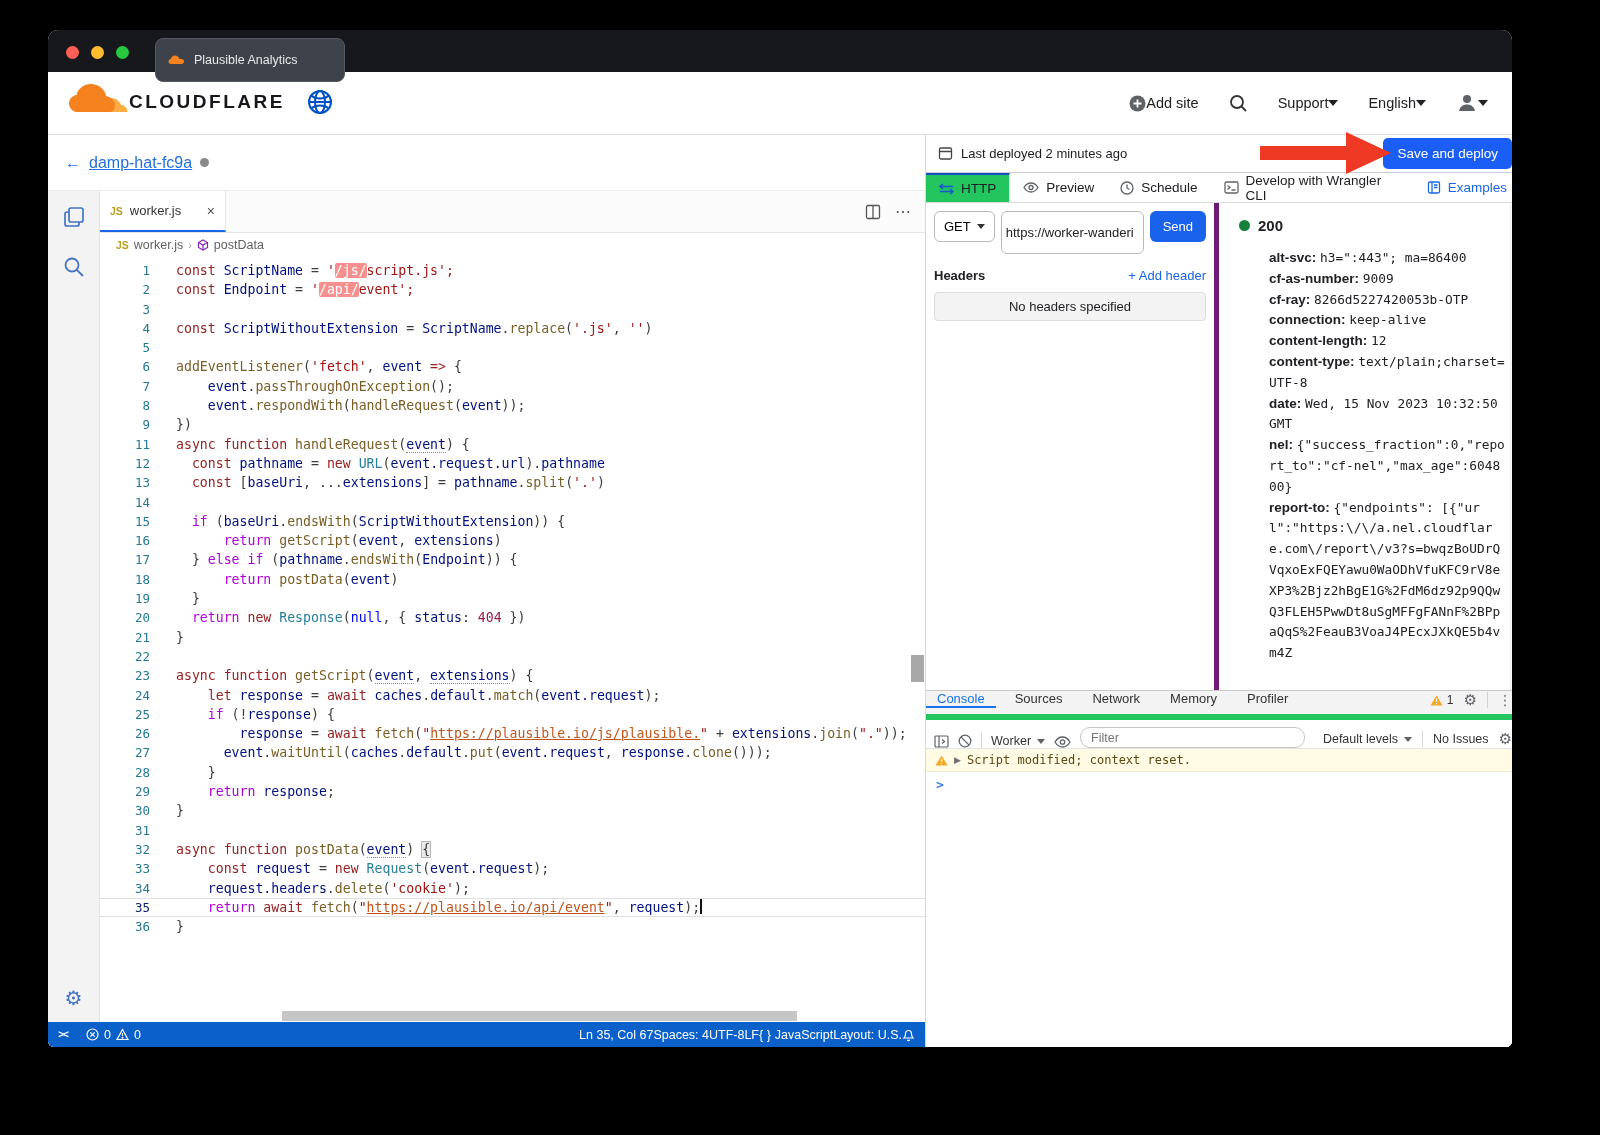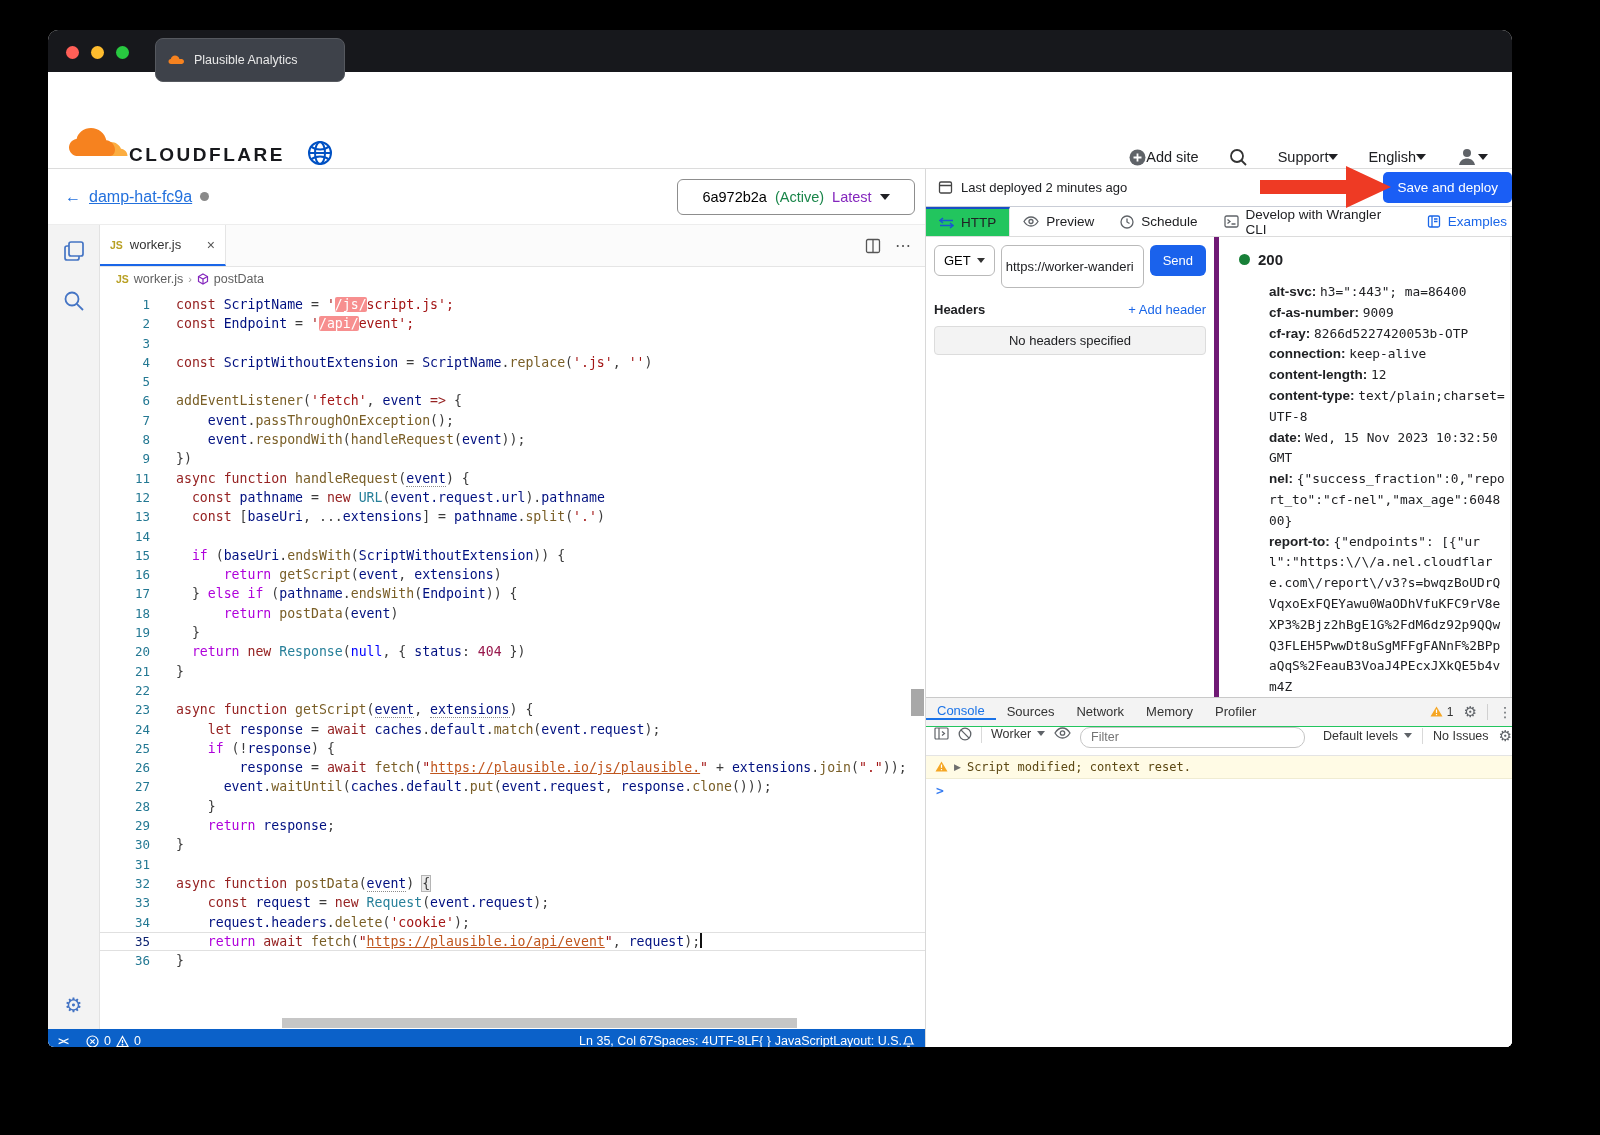--- a/index.html
+++ b/index.html
@@ -17,7 +17,7 @@
 
   
   .app { flex:1; display:flex; flex-direction:column; background:#fff; }
-  .app-header { height:63px; flex:0 0 63px; border-bottom:1px solid #dcdcdc; display:flex; align-items:flex-end; padding:0 24px 0 17px;margin-top:34px; }
+  .app-header { height:63px; flex:0 0 63px; border-bottom:1px solid #dcdcdc; display:flex; align-items:center; padding:0 24px 0 17px; }
   .logo { display:flex; align-items:flex-end; gap:2px; }
   .brand { font-size:19px; font-weight:bold; letter-spacing:2.5px; color:#17181c; margin-bottom:2px; }
   .globe { margin-left:22px; margin-bottom:2px; }

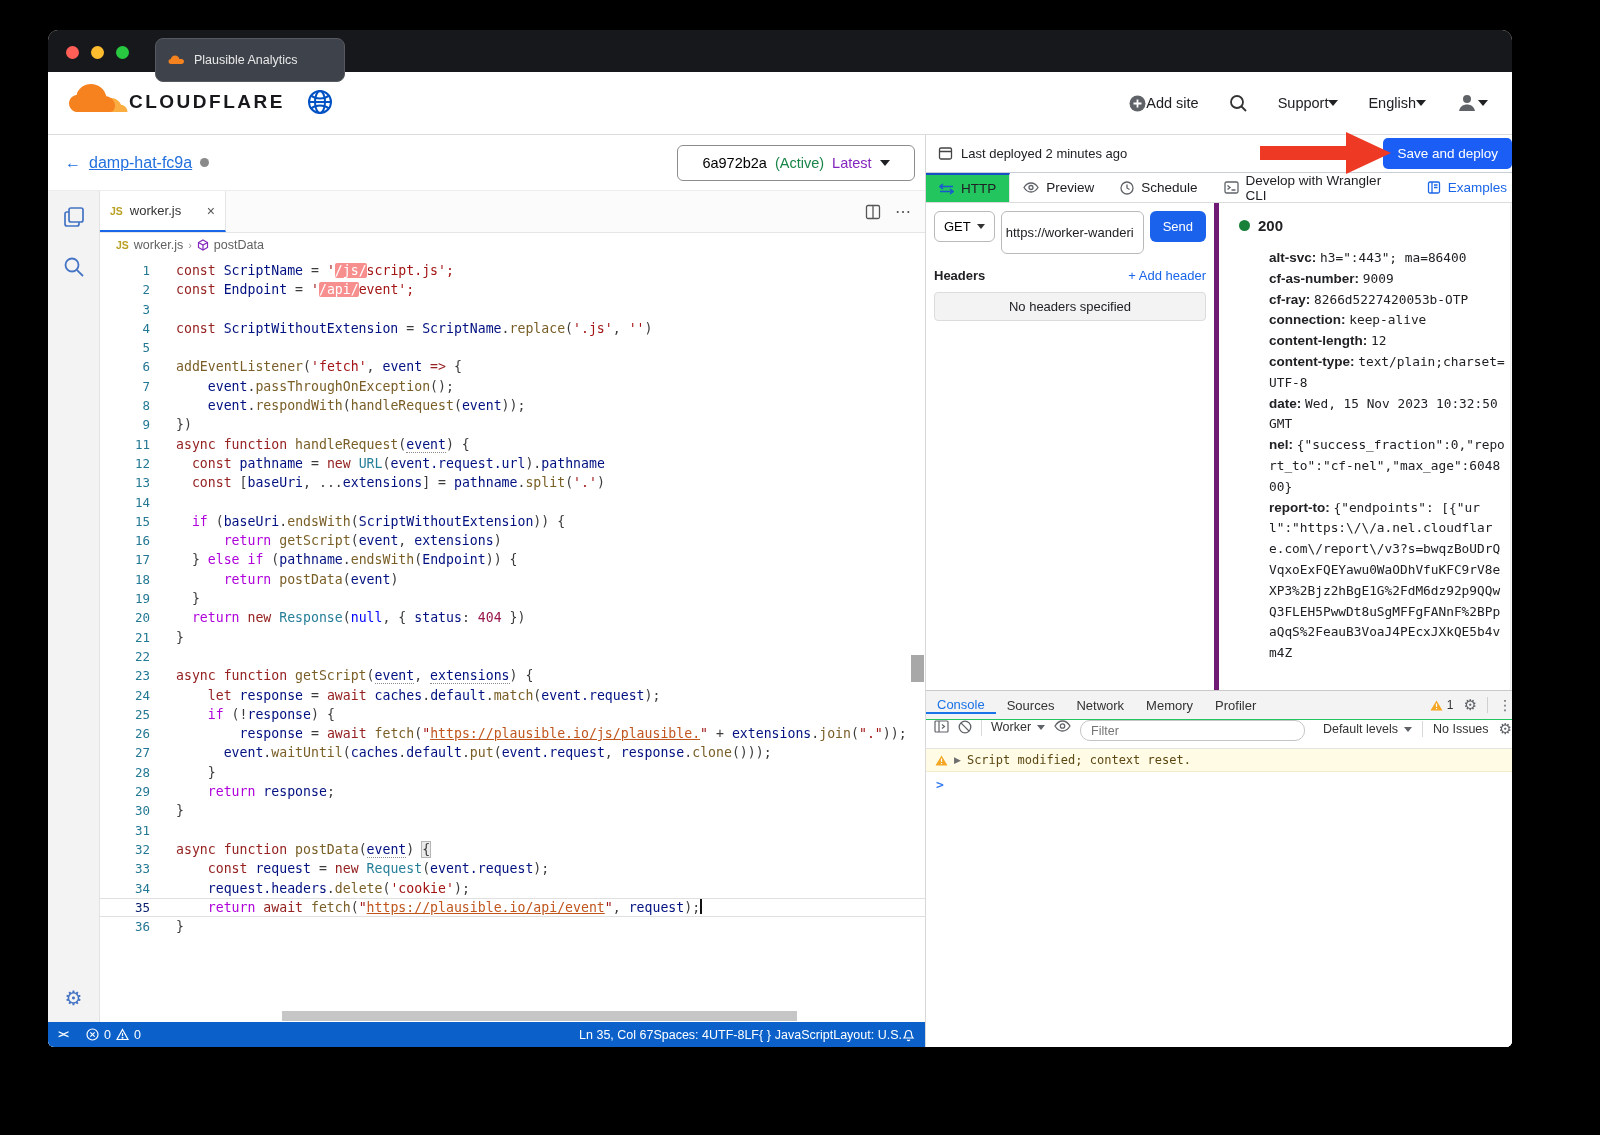--- a/index.html
+++ b/index.html
@@ -215,12 +215,6 @@
               <span class="nm">damp-hat-fc9a</span>
             </div>
             <span class="dot-gray"></span>
-            <div class="version-sel">
-              <span>6a972b2a</span>
-              <span class="v-green">(Active)</span>
-              <span class="v-purple">Latest</span>
-              <i class="chev"></i>
-            </div>
           </div>
 
           <div class="editor">

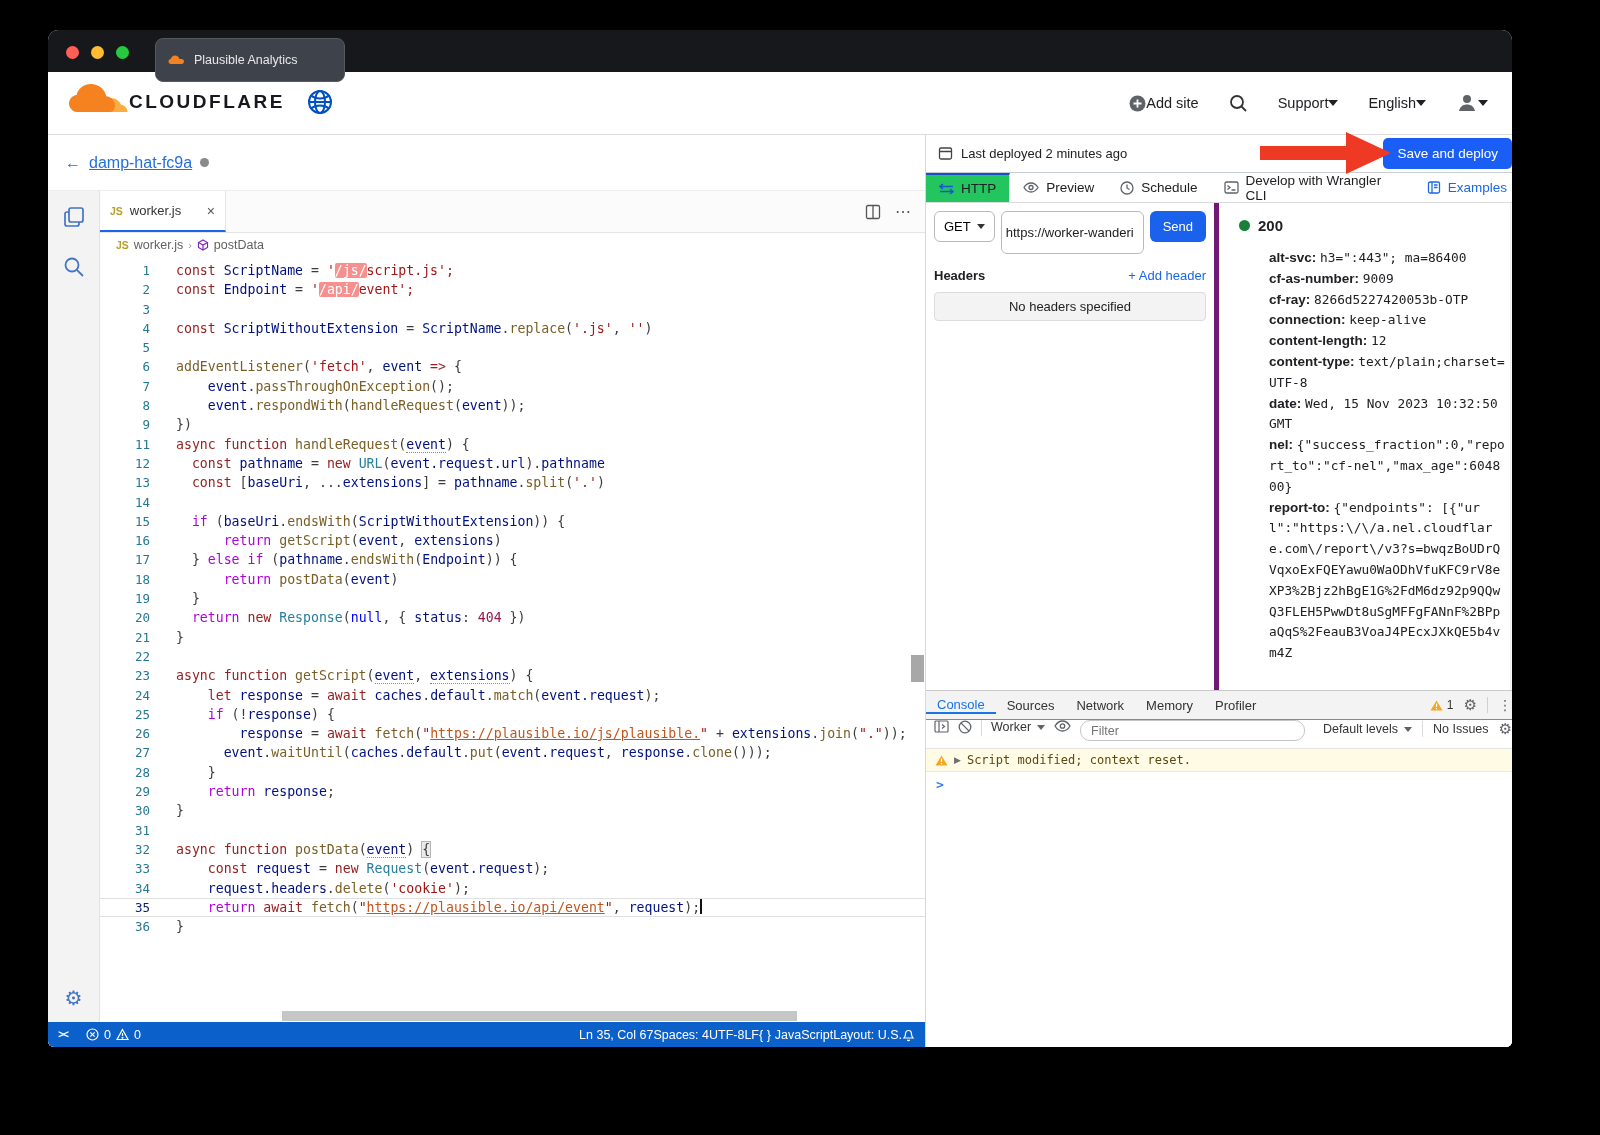--- a/index.html
+++ b/index.html
@@ -109,7 +109,7 @@
 
   
   .devtools { height:357px; flex:0 0 357px; border-top:1px solid #c9c9c9; display:flex; flex-direction:column; background:#fff; }
-  .dt-tabs { height:29px; flex:0 0 29px; background:#f3f3f3; border-bottom:1px solid #22c55e; display:flex; align-items:center; font-size:13px; color:#333; }
+  .dt-tabs { height:29px; flex:0 0 29px; background:#f3f3f3; border-bottom:6px solid #22c55e; display:flex; align-items:flex-start; font-size:13px; color:#333;gap:8px; }
   .dt-tab { display:flex; align-items:center; padding:0 11px; cursor:pointer; }
   .dt-tab.active { color:#1a73e8; border-bottom:2.5px solid #1a73e8; }
   .dt-tabs-right { margin-left:auto; display:flex; align-items:center; gap:10px; padding-right:8px; }

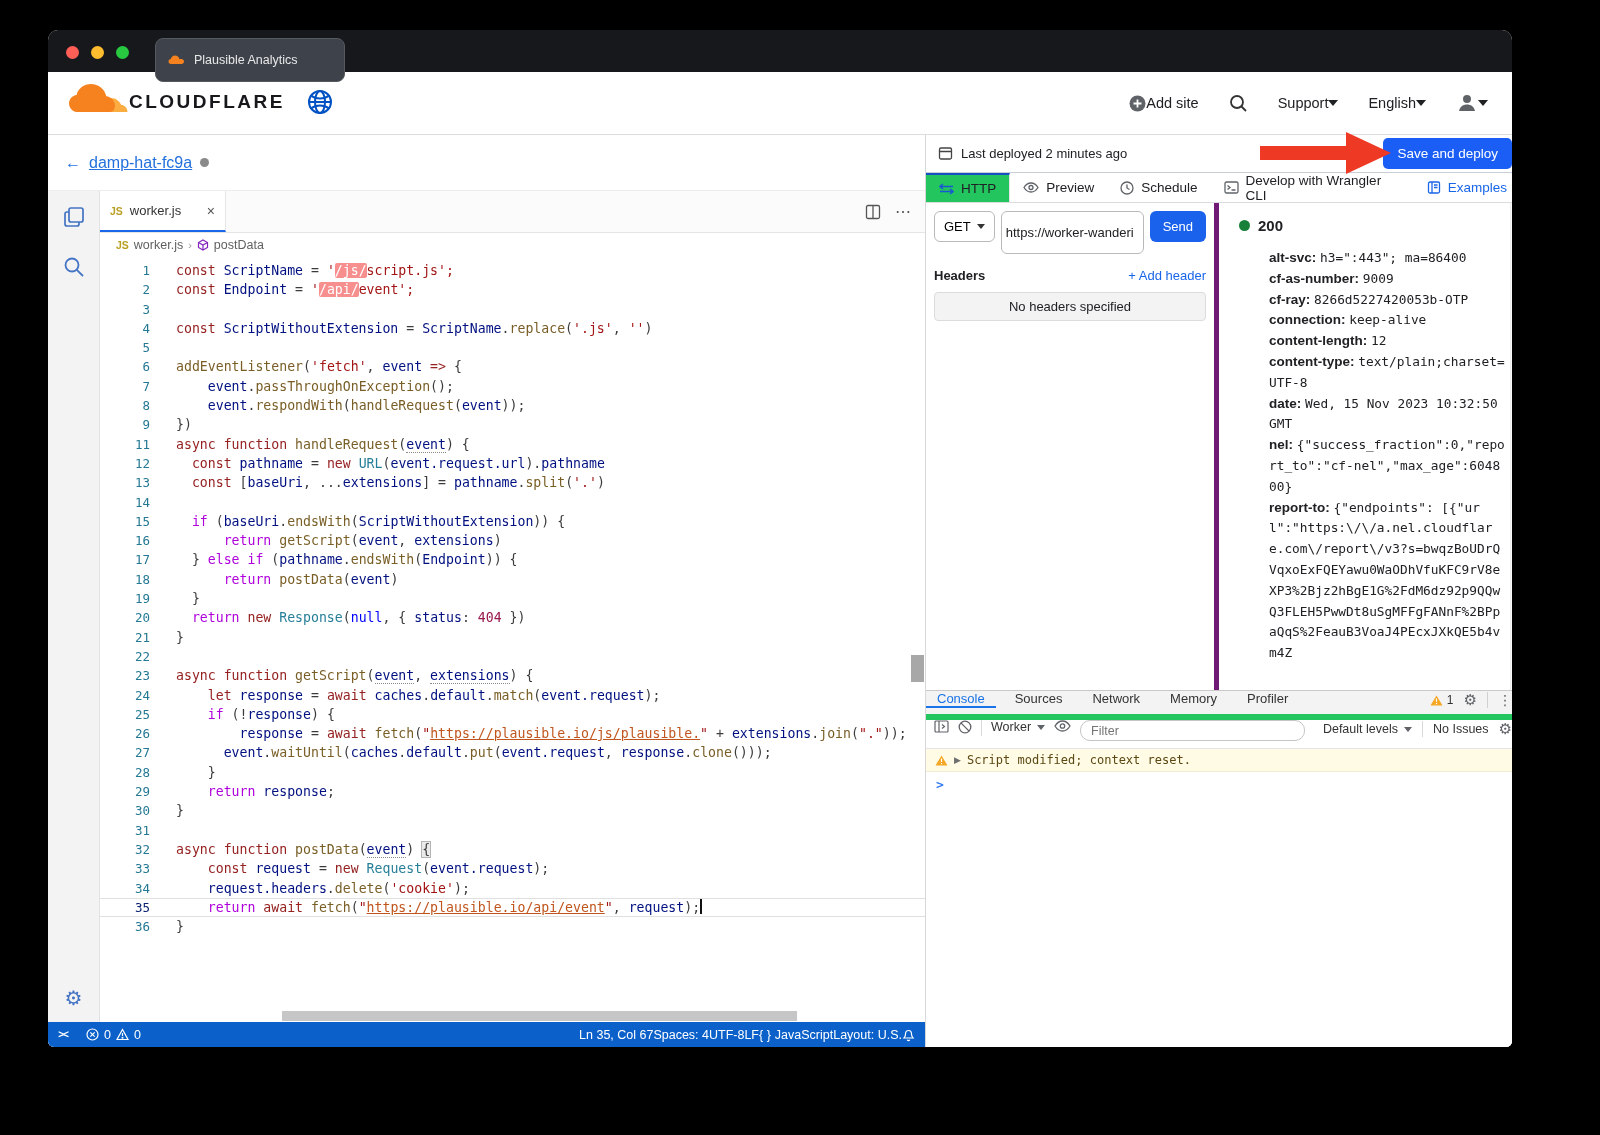--- a/index.html
+++ b/index.html
@@ -116,7 +116,7 @@
   .dt-warn-count { display:flex; align-items:center; gap:4px; font-size:12px; color:#333; cursor:pointer; }
   .dt-gear { font-size:15px; color:#5f6368; cursor:pointer; }
   .dt-kebab { color:#5f6368; font-size:14px; cursor:pointer; border-left:1px solid #d0d0d0; padding-left:10px; }
-  .dt-toolbar { height:29px; flex:0 0 29px; border-bottom:1px solid #e4e4e4; display:flex; align-items:flex-start; gap:9px; padding:0 8px; }
+  .dt-toolbar { height:29px; flex:0 0 29px; border-bottom:1px solid #e4e4e4; display:flex; align-items:flex-end; gap:9px; padding:0 8px; }
   .dt-sep { width:1px; height:16px; background:#d9d9d9; }
   .worker-sel { display:flex; align-items:center; gap:6px; font-size:12.5px; color:#333; cursor:pointer; }
   .worker-sel .chev { border-top-color:#5f6368; border-left-width:4px; border-right-width:4px; border-top-width:5px; }

